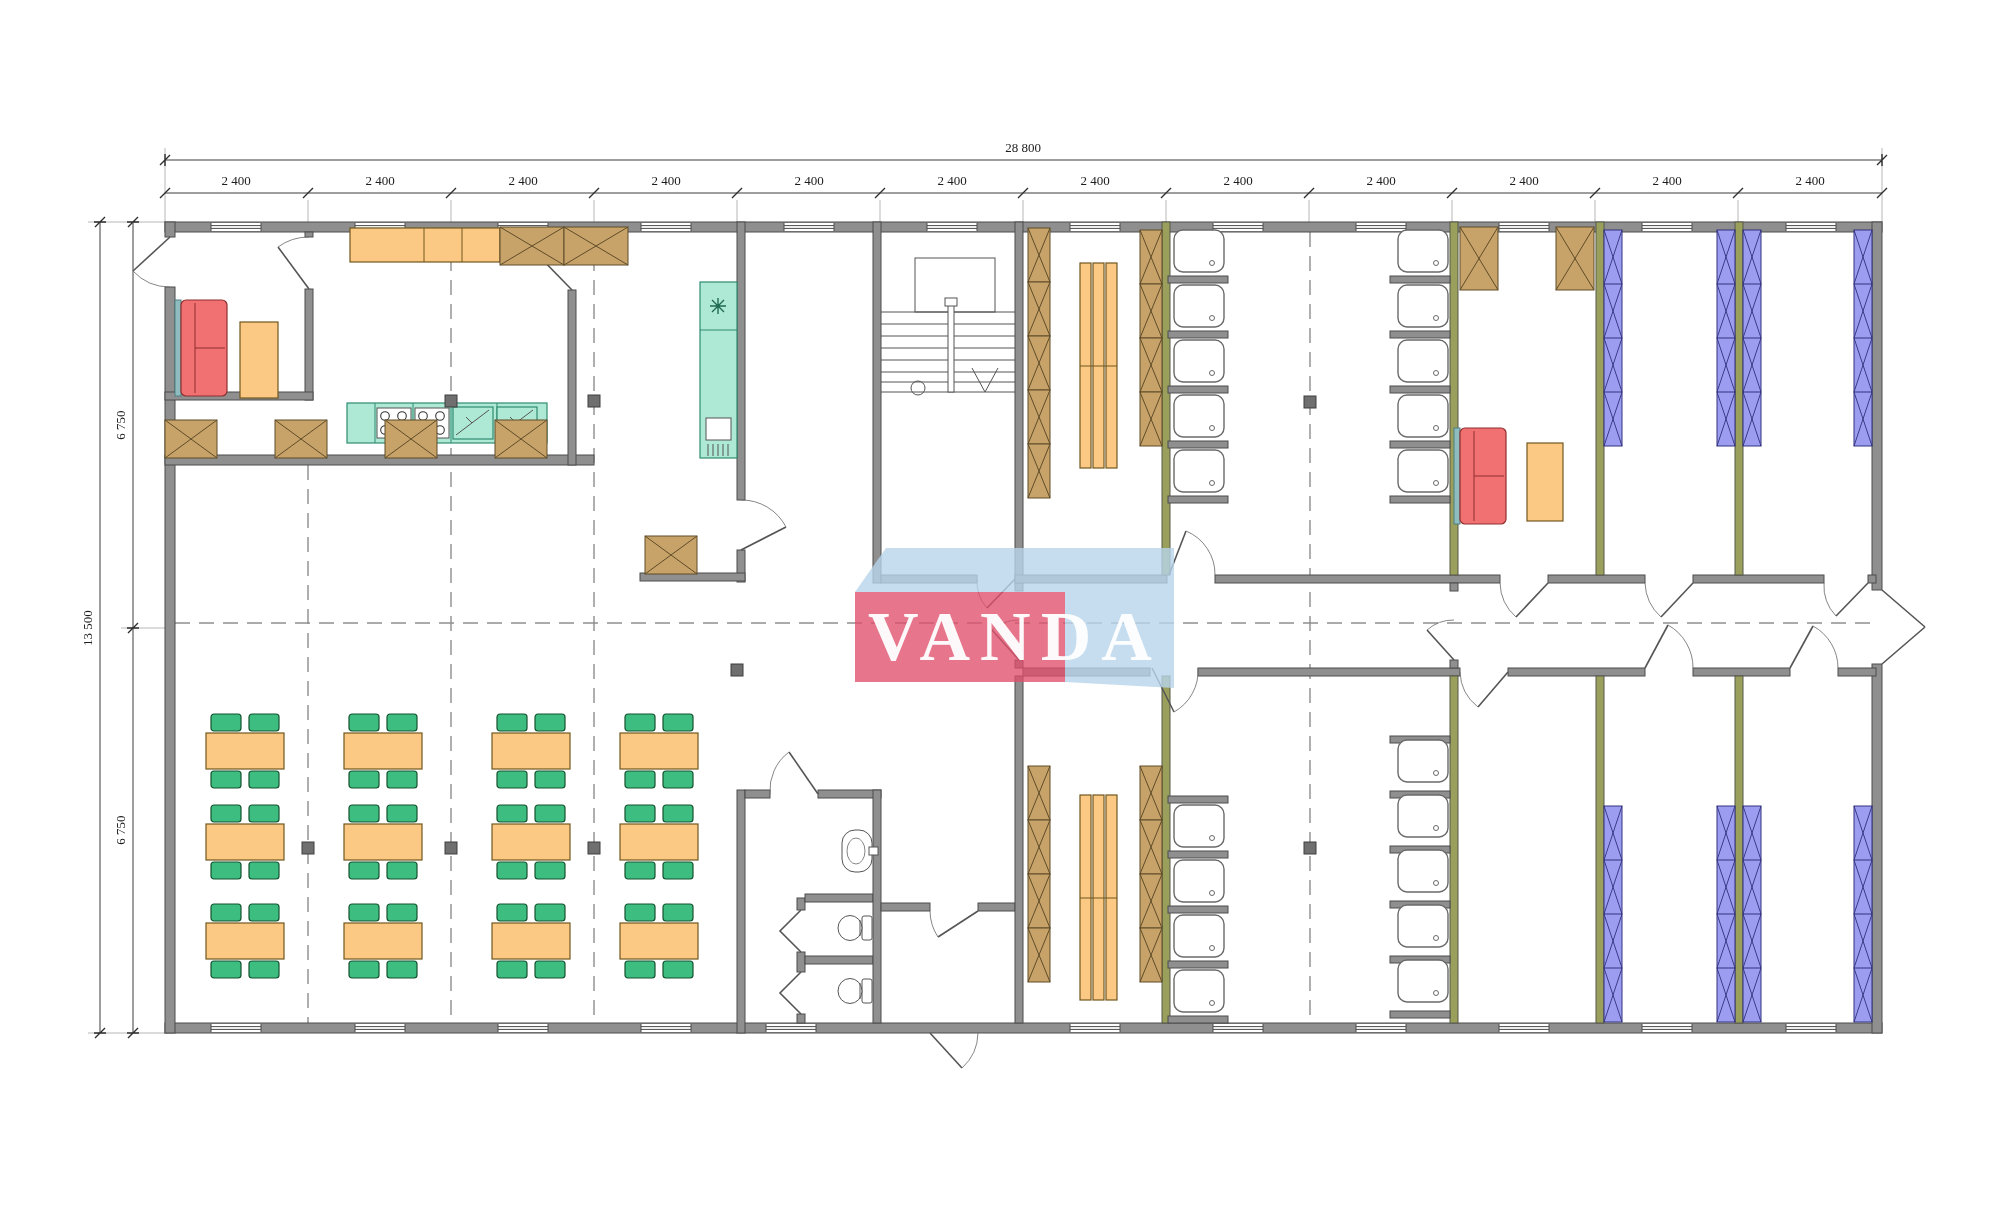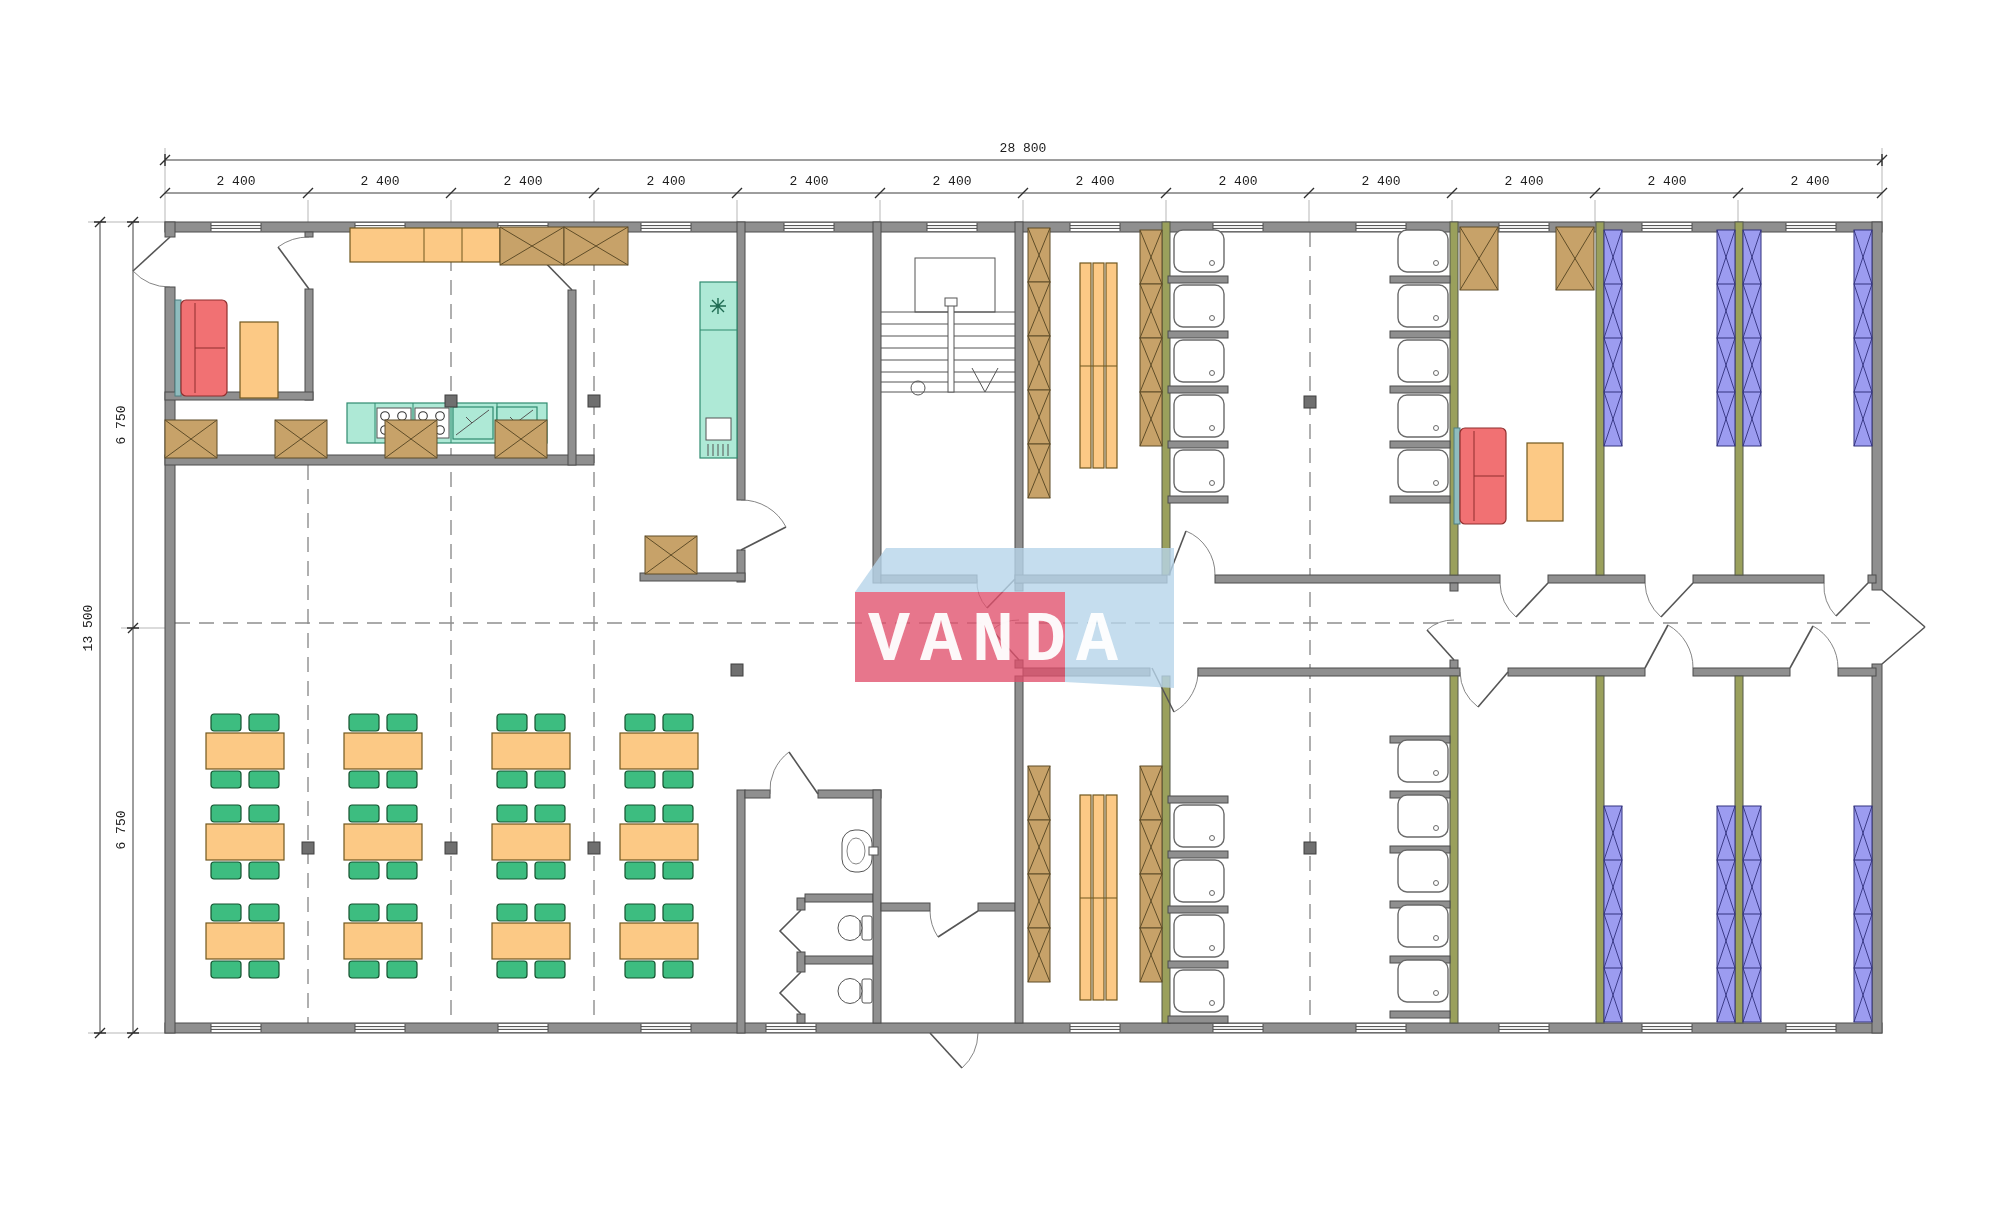--- a/index.html
+++ b/index.html
@@ -4,7 +4,7 @@
 <style>
   html,body{margin:0;padding:0;background:#fff;}
   .plan-wrap{position:relative;width:2000px;height:1216px;background:#fff;overflow:hidden;
-             font-family:Liberation Mono, monospace;}
+             font-family:Liberation Serif, serif;}
   svg{display:block}
   .w   {fill:#8f8f8f;stroke:#4c4c4c;stroke-width:1;}
   .wg  {fill:#9aa05c;stroke:#55584a;stroke-width:1;}

